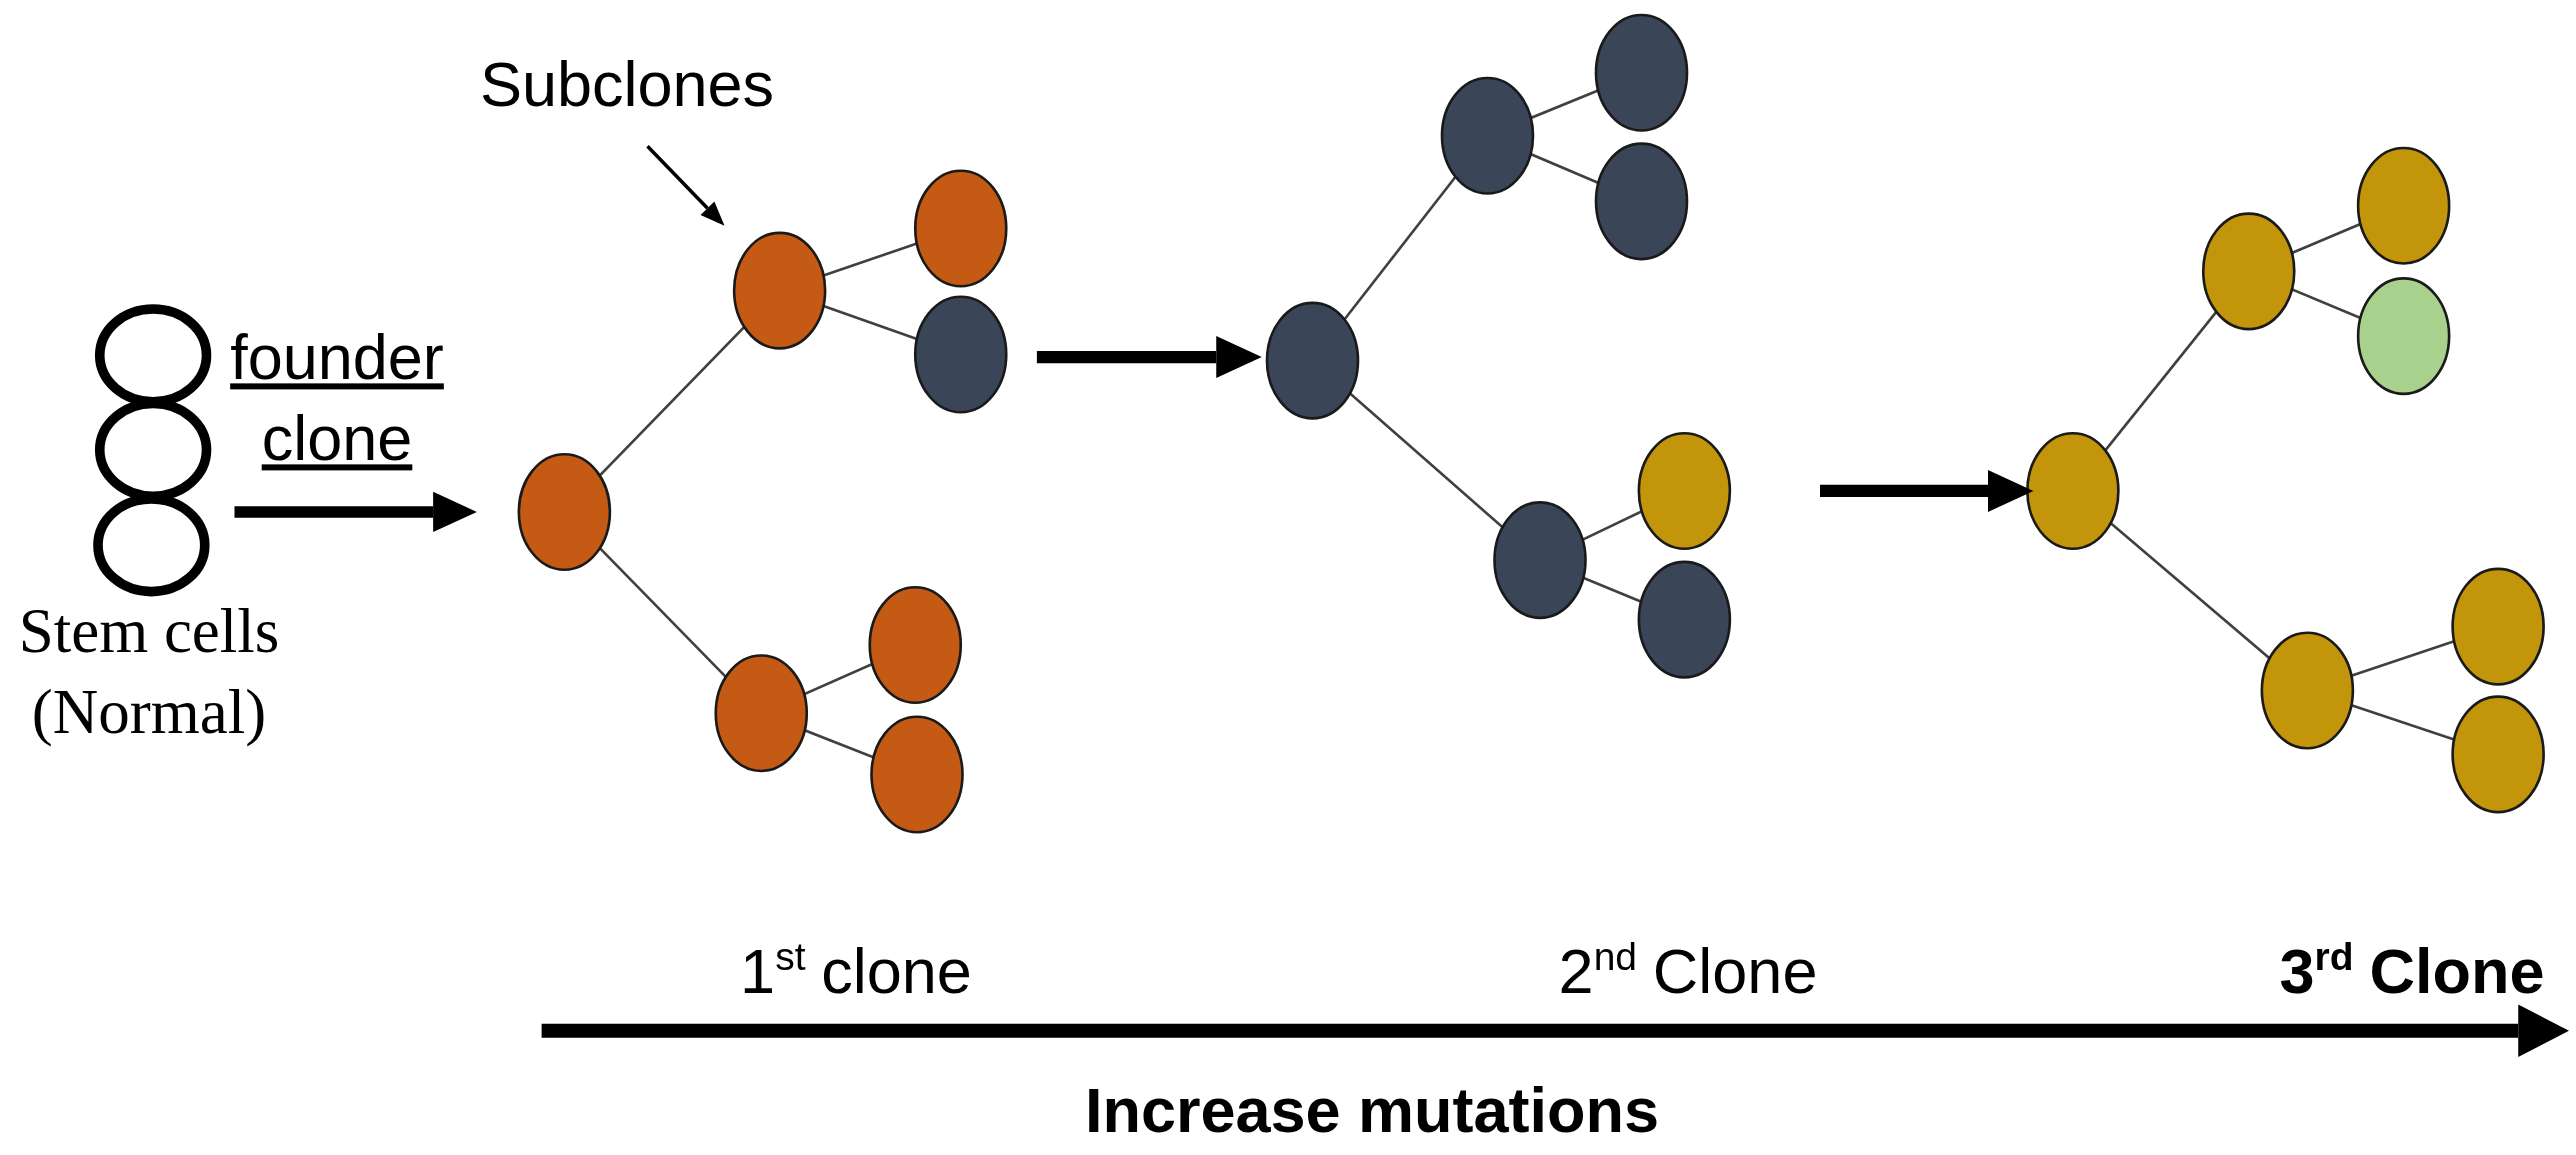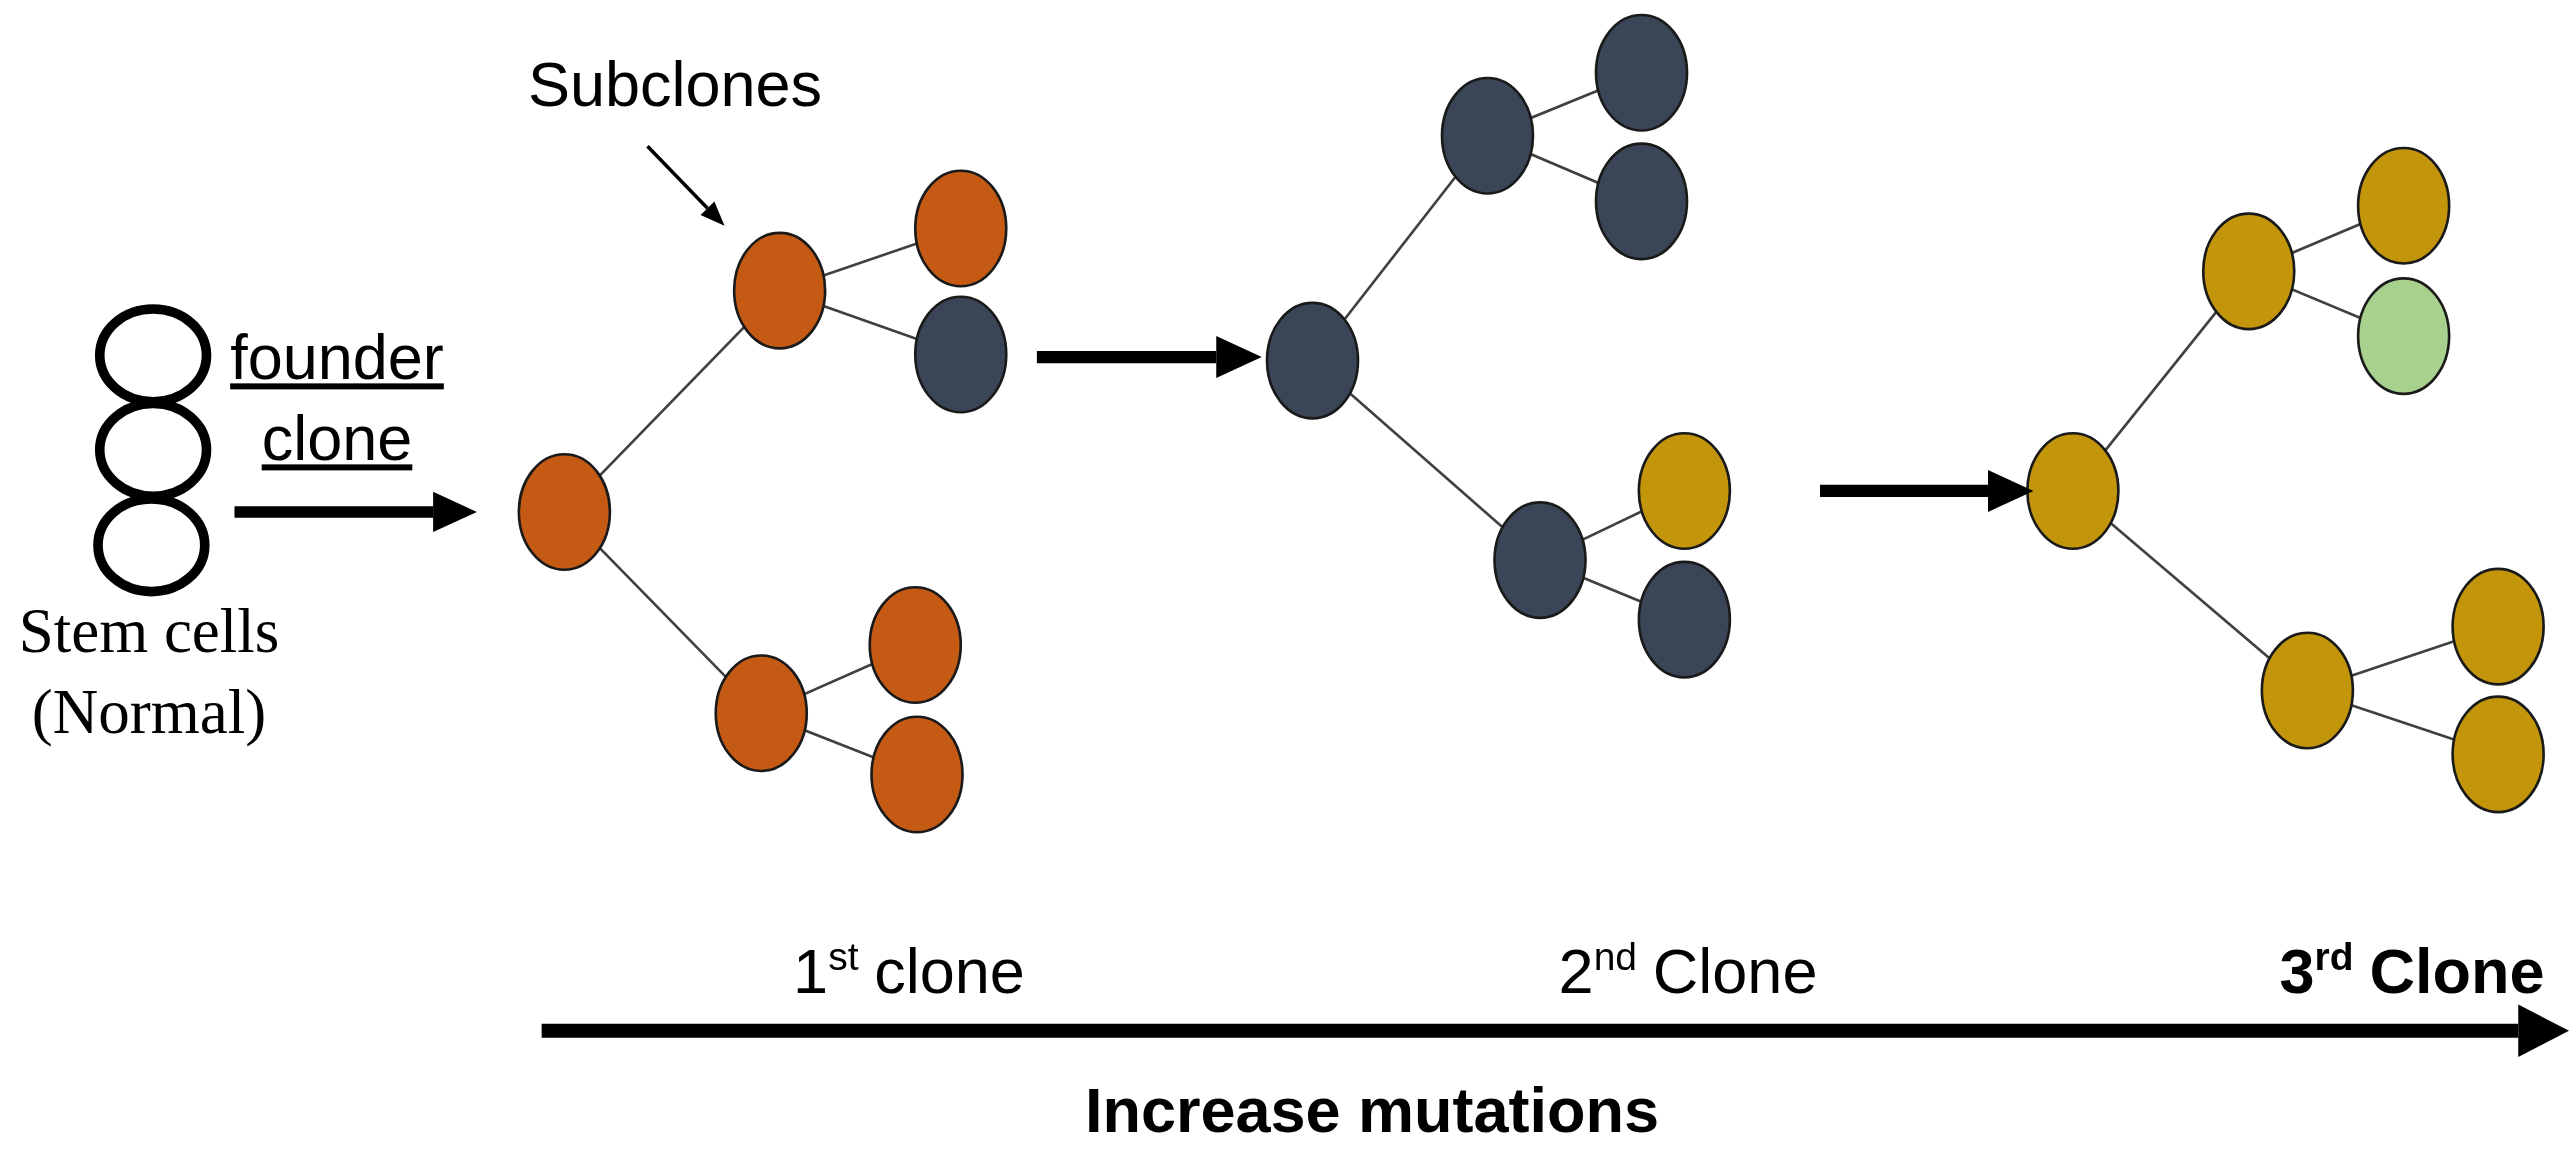--- a/index.html
+++ b/index.html
@@ -29,7 +29,7 @@
   }
   .sp{display:inline-block;width:15.8px;}
   
-  #lbl-subclones{left:627px;top:84px;margin-left:48px;}
+  #lbl-subclones{left:627px;top:84px;}
   #lbl-founder-clone{left:337px;top:398px;text-decoration:underline;}
   #lbl-stem-cells{left:149px;top:672px;font-family:Liberation Serif, serif;}
   #lbl-clone-1{left:909px;top:971px;}

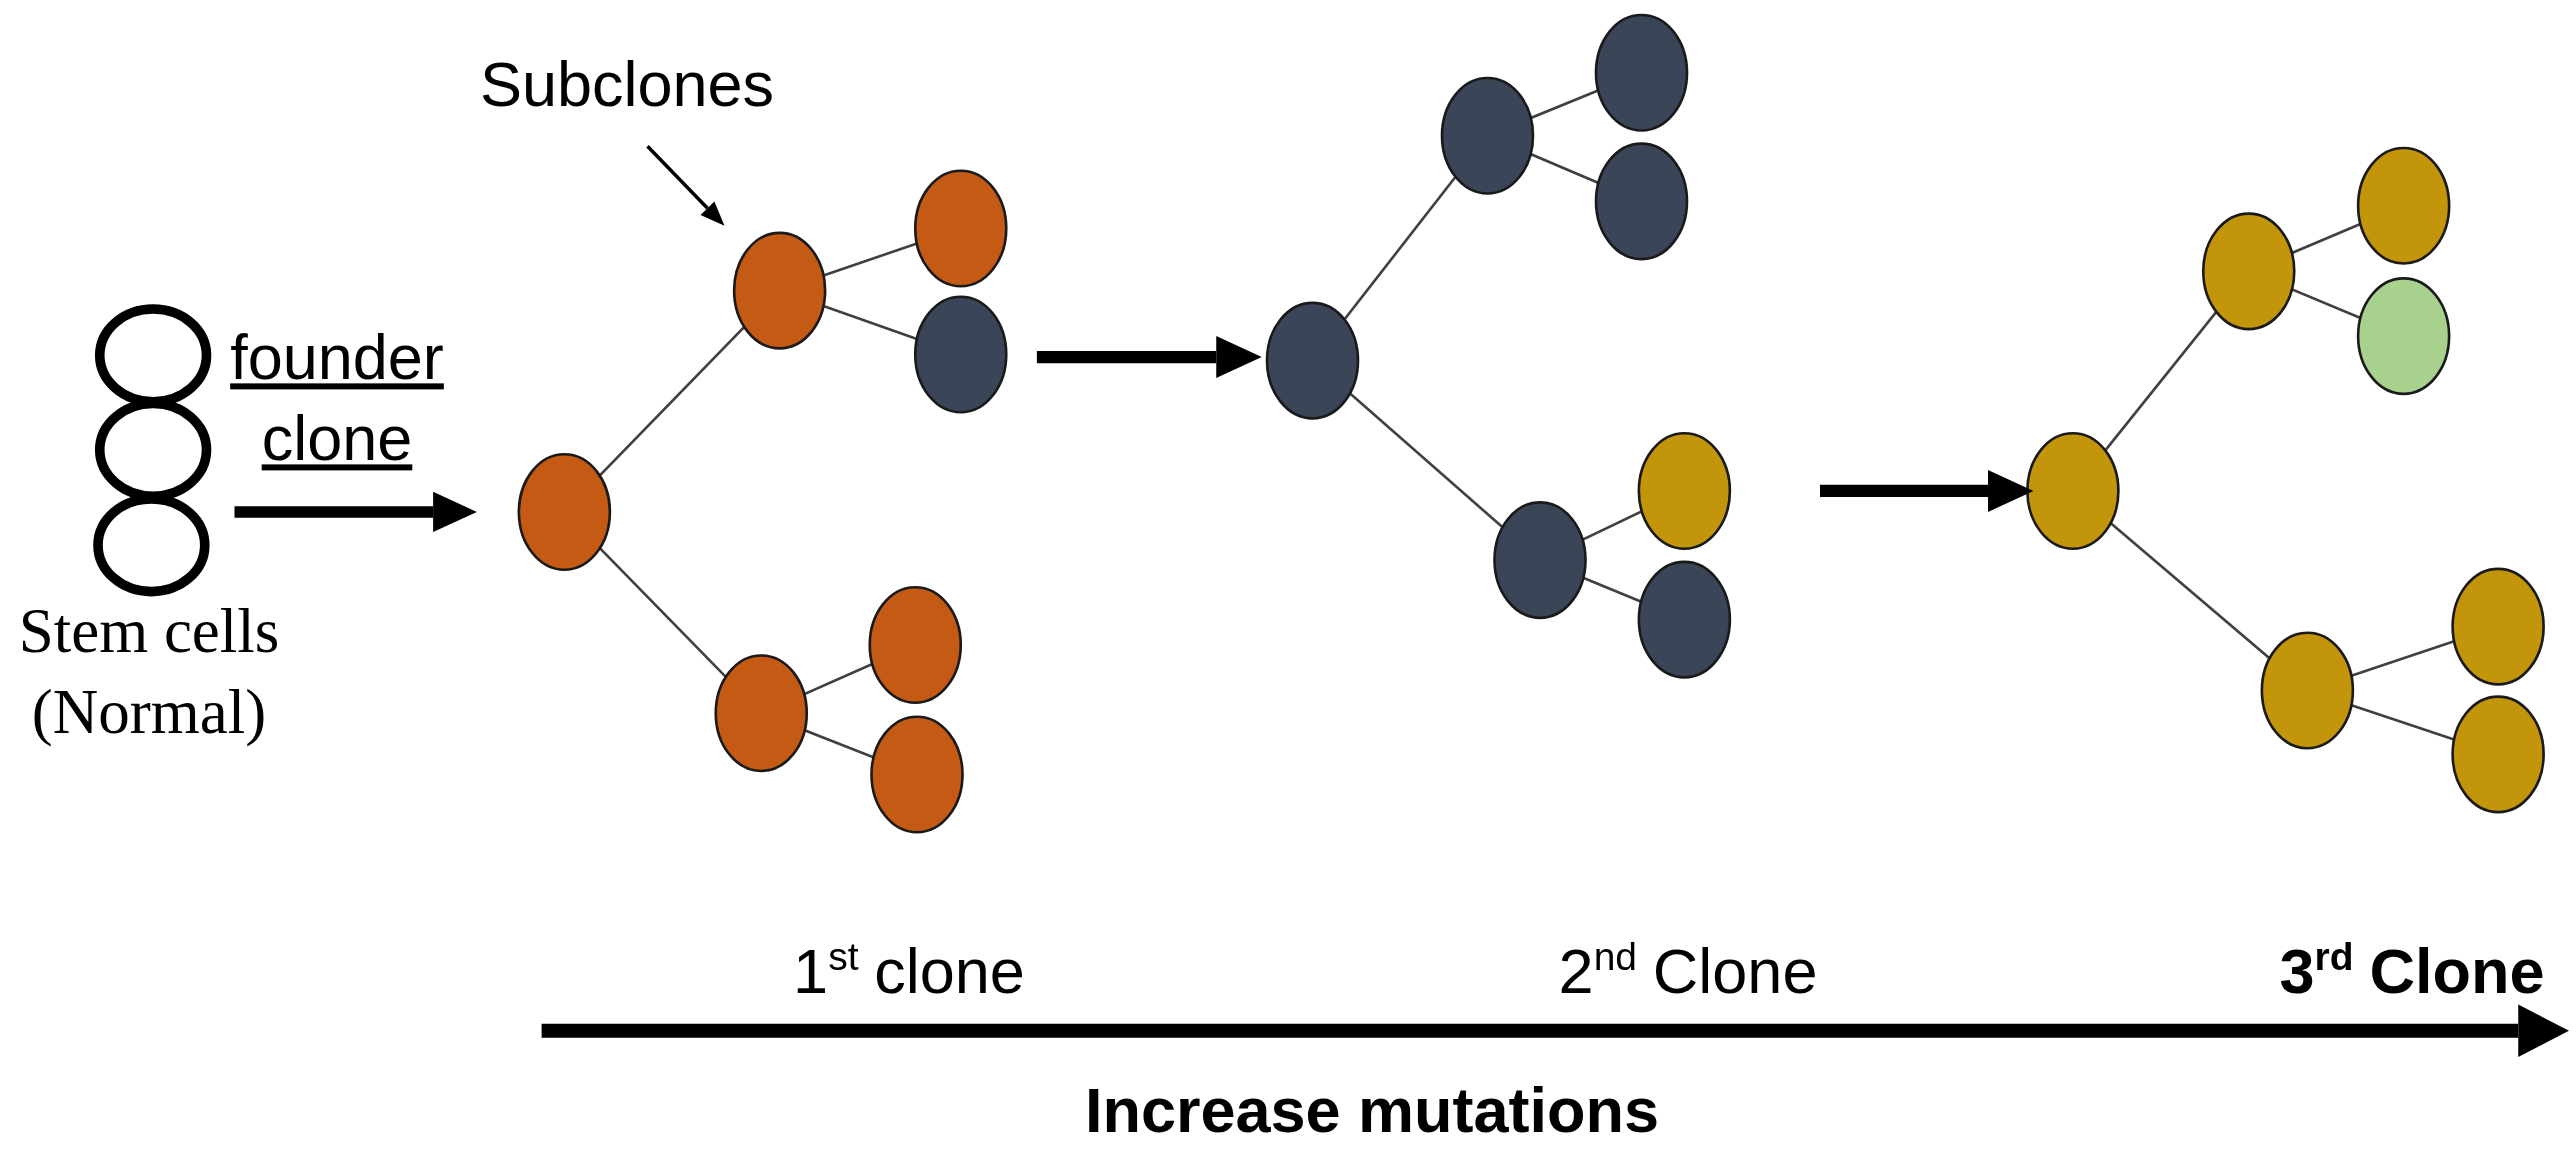--- a/index.html
+++ b/index.html
@@ -32,7 +32,7 @@
   #lbl-subclones{left:627px;top:84px;}
   #lbl-founder-clone{left:337px;top:398px;text-decoration:underline;}
   #lbl-stem-cells{left:149px;top:672px;font-family:Liberation Serif, serif;}
-  #lbl-clone-1{left:909px;top:971px;}
+  #lbl-clone-1{left:856px;top:971px;}
   #lbl-clone-2{left:1648px;top:971px;margin-left:40px;}
   #lbl-clone-3{left:2412px;top:971px;font-weight:bold;}
   #lbl-axis{left:1372px;top:1110px;font-weight:bold;}

